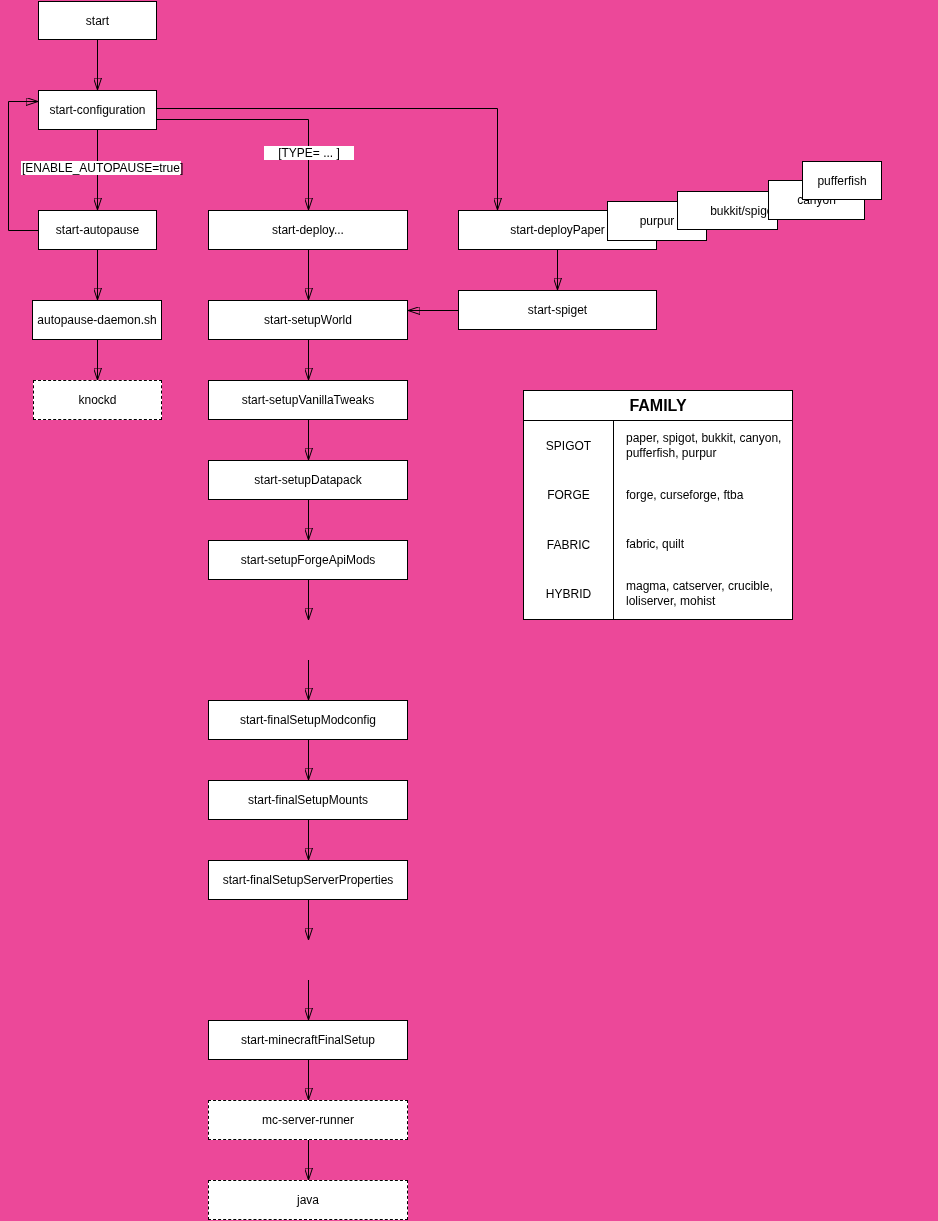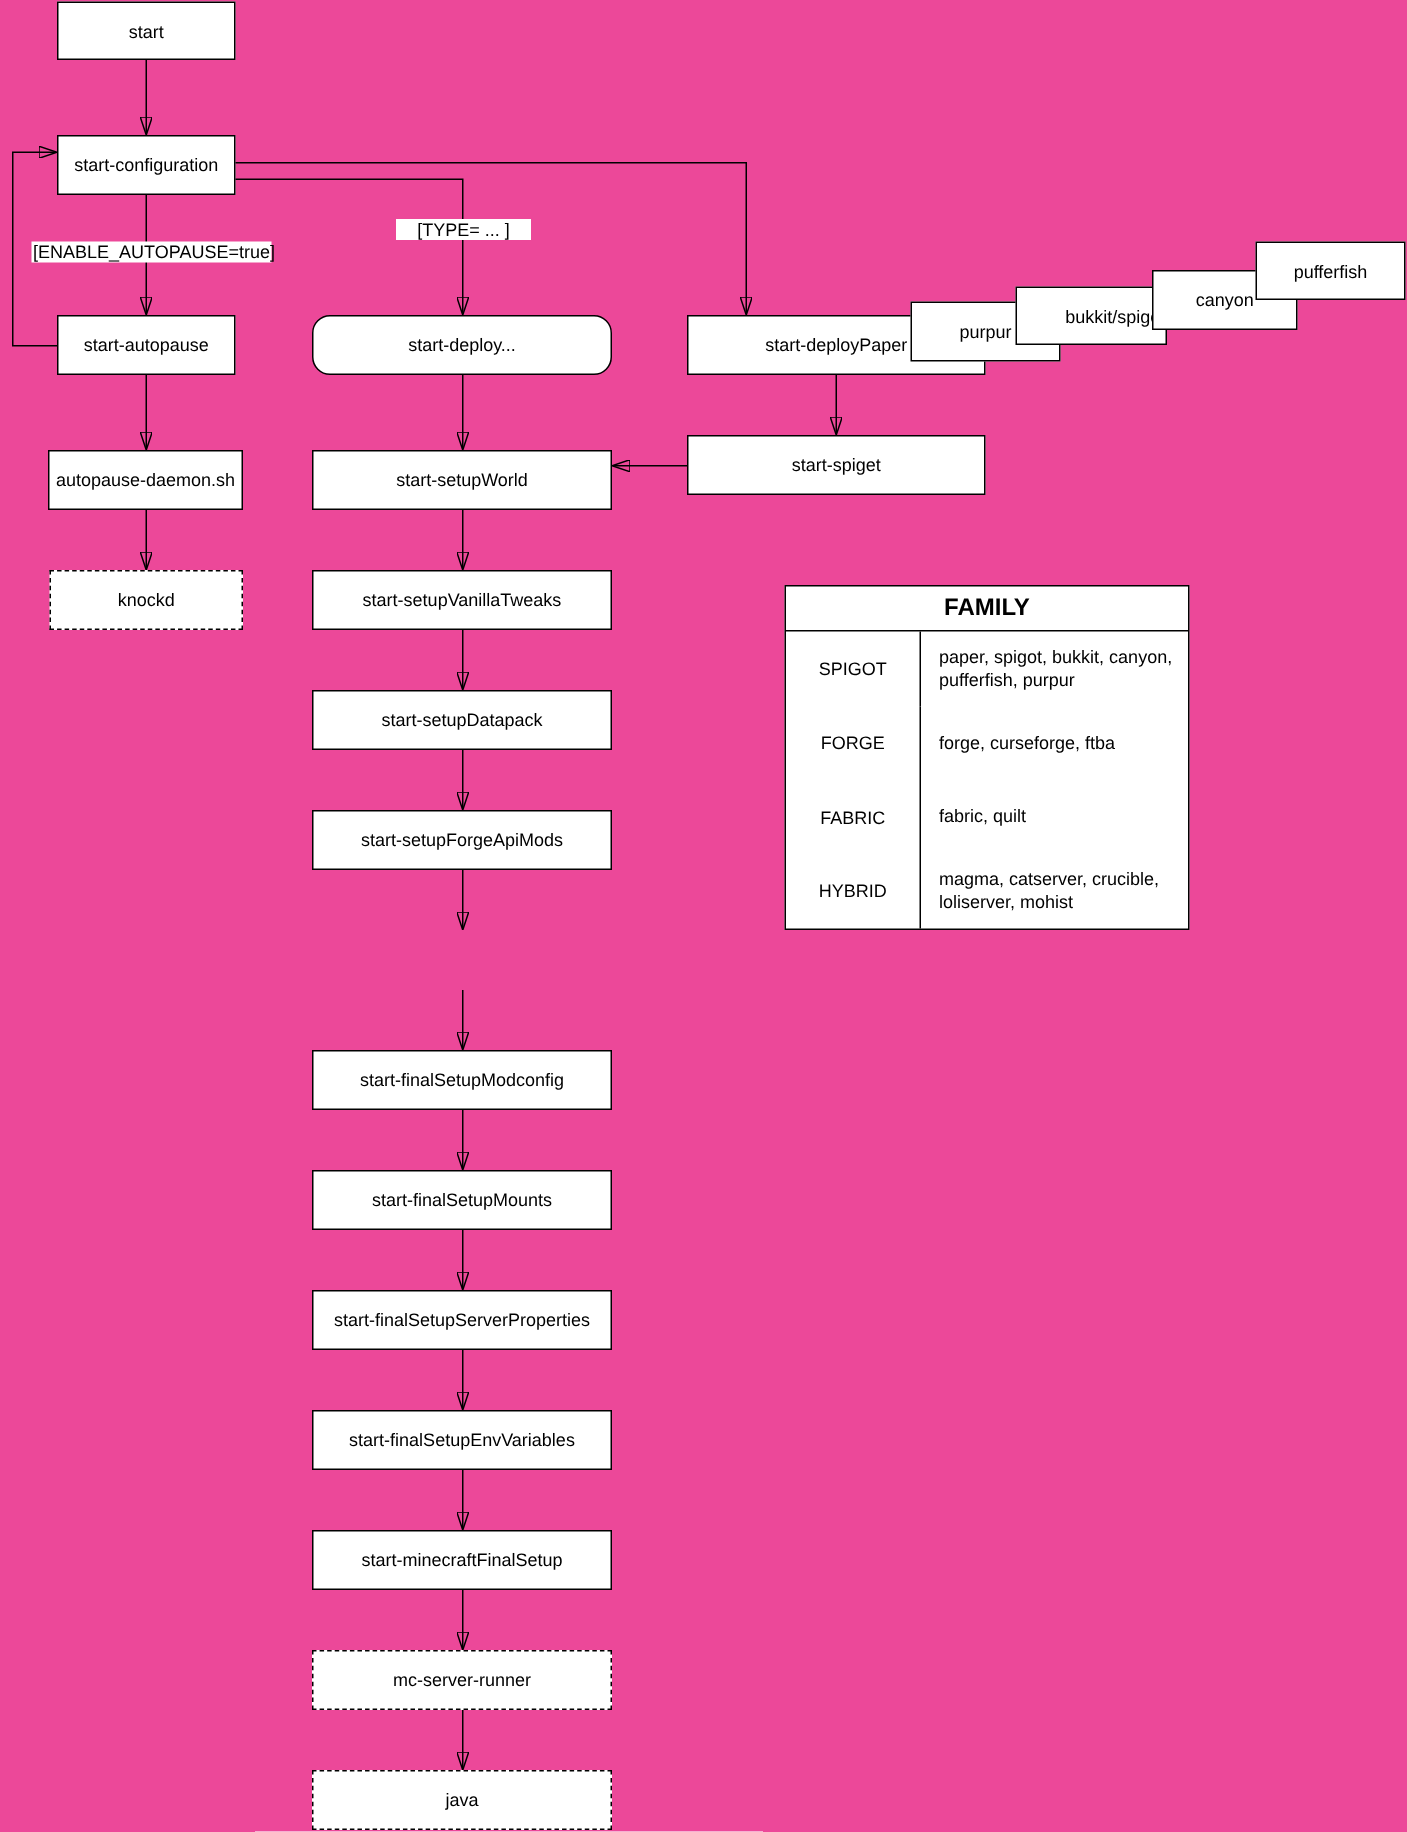--- a/index.html
+++ b/index.html
@@ -153,7 +153,7 @@
   <div class="node z2" style="left:607px; top:201px; width:100px; height:40px;">purpur</div>
   <div class="node z3" style="left:677px; top:191px; width:101px; height:39px;">bukkit/spigot</div>
   <div class="node z4" style="left:768px; top:180px; width:97px; height:40px;">canyon</div>
-  <div class="node z5" style="left:837px; top:161px; width:100px; height:39px;">pufferfish</div>
+  <div class="node z5" style="left:802px; top:161px; width:80px; height:39px;">pufferfish</div>
   <div class="node" style="left:458px; top:290px; width:199px; height:40px;">start-spiget</div>
 
   <div class="edge-label" style="left:21px; top:161px; width:160px;">[ENABLE_AUTOPAUSE=true]</div>

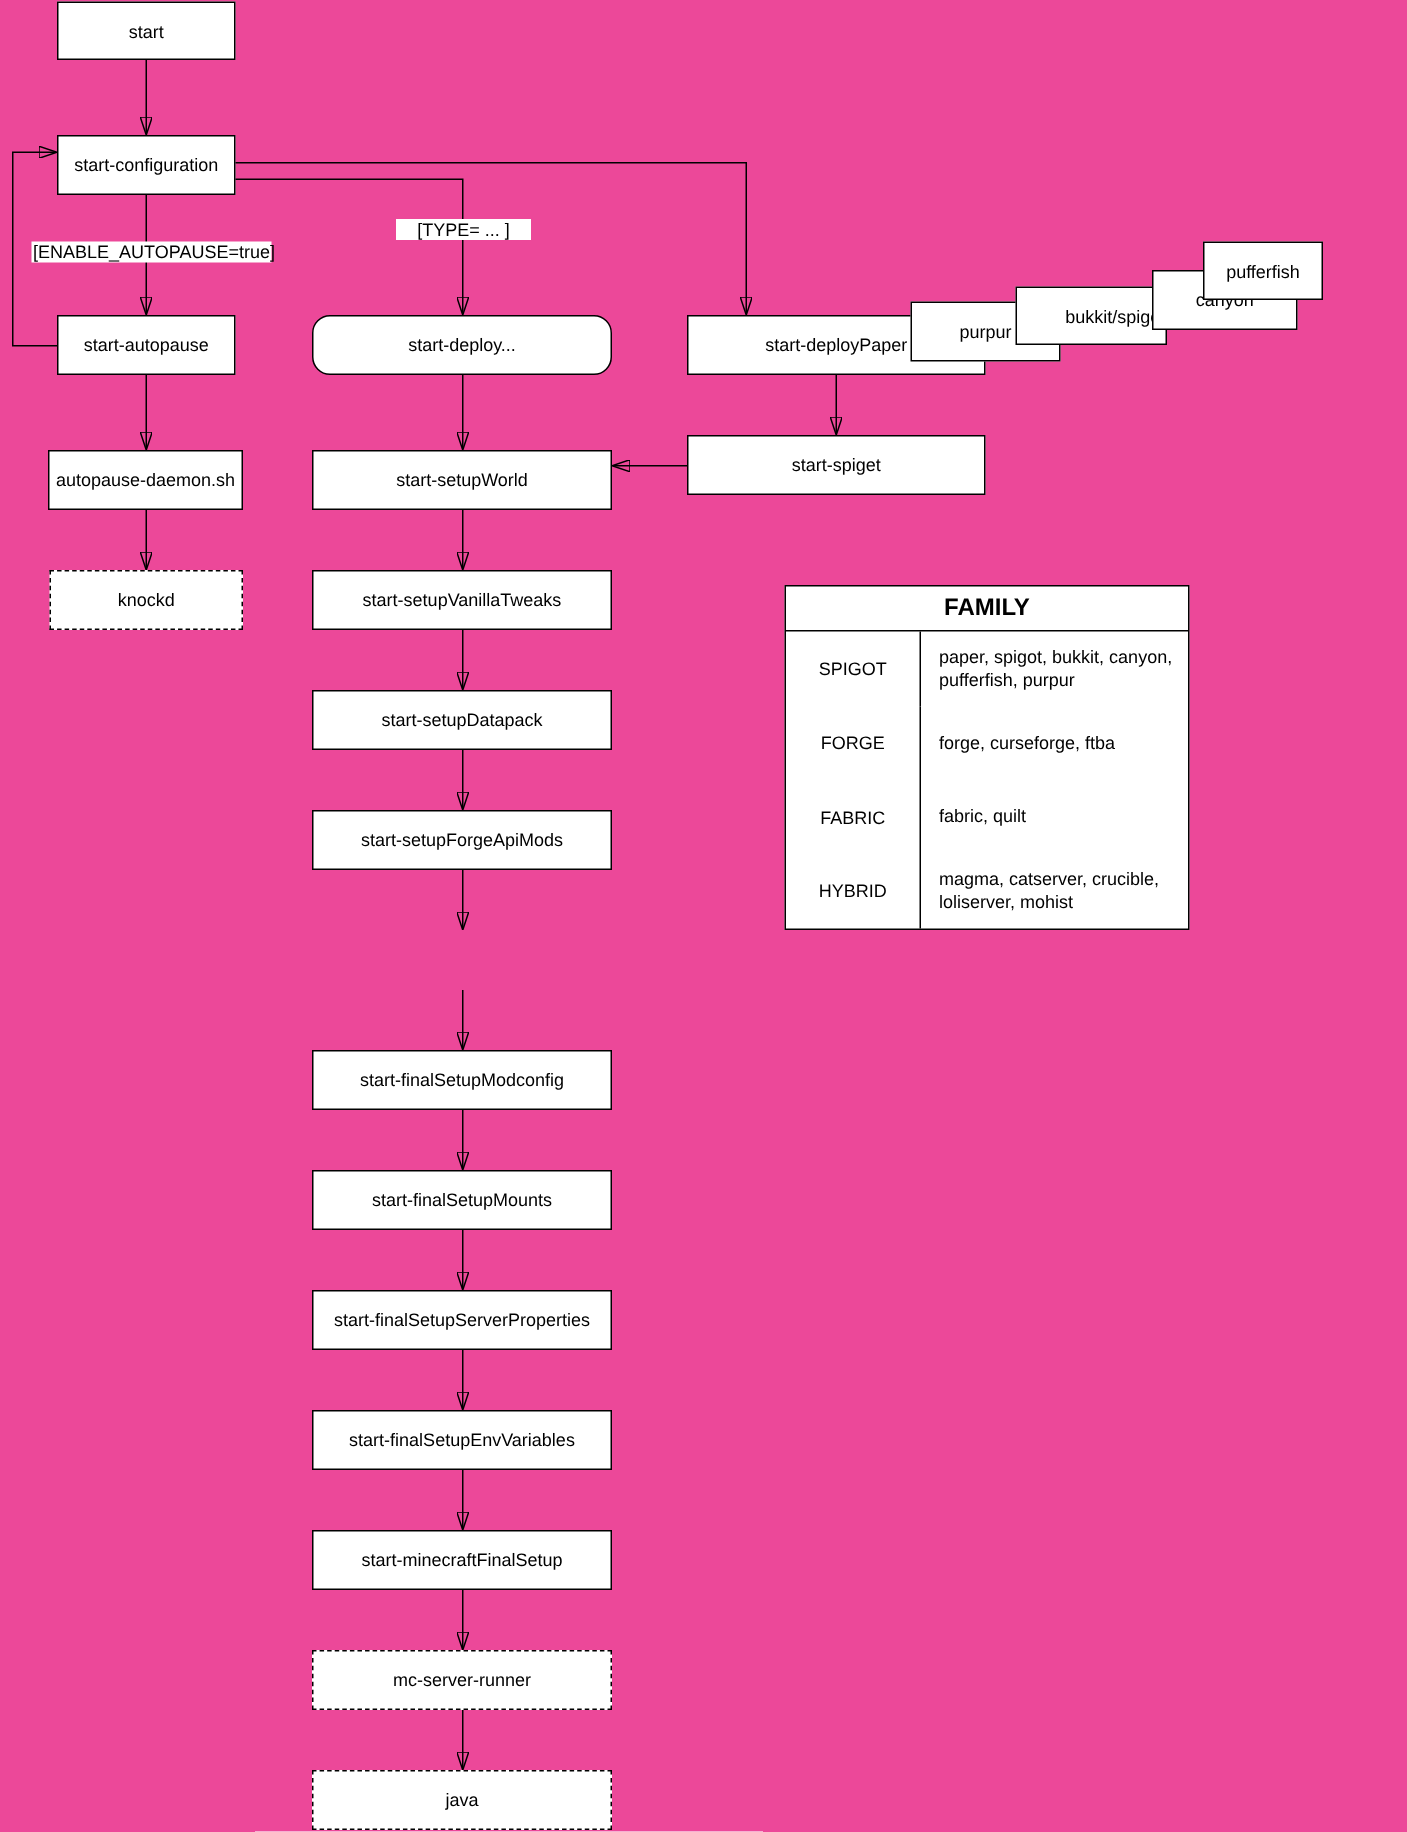--- a/index.html
+++ b/index.html
@@ -136,7 +136,7 @@
   <div class="node" style="left:32px; top:300px; width:130px; height:40px;">autopause-daemon.sh</div>
   <div class="node dashed" style="left:33px; top:380px; width:129px; height:40px;">knockd</div>
 
-  <div class="node" style="left:208px; top:210px; width:200px; height:40px;border-radius:12px;">start-deploy...</div>
+  <div class="node" style="left:208px; top:210px; width:200px; height:40px;">start-deploy...</div>
   <div class="node" style="left:208px; top:300px; width:200px; height:40px;">start-setupWorld</div>
   <div class="node" style="left:208px; top:380px; width:200px; height:40px;">start-setupVanillaTweaks</div>
   <div class="node" style="left:208px; top:460px; width:200px; height:40px;">start-setupDatapack</div>

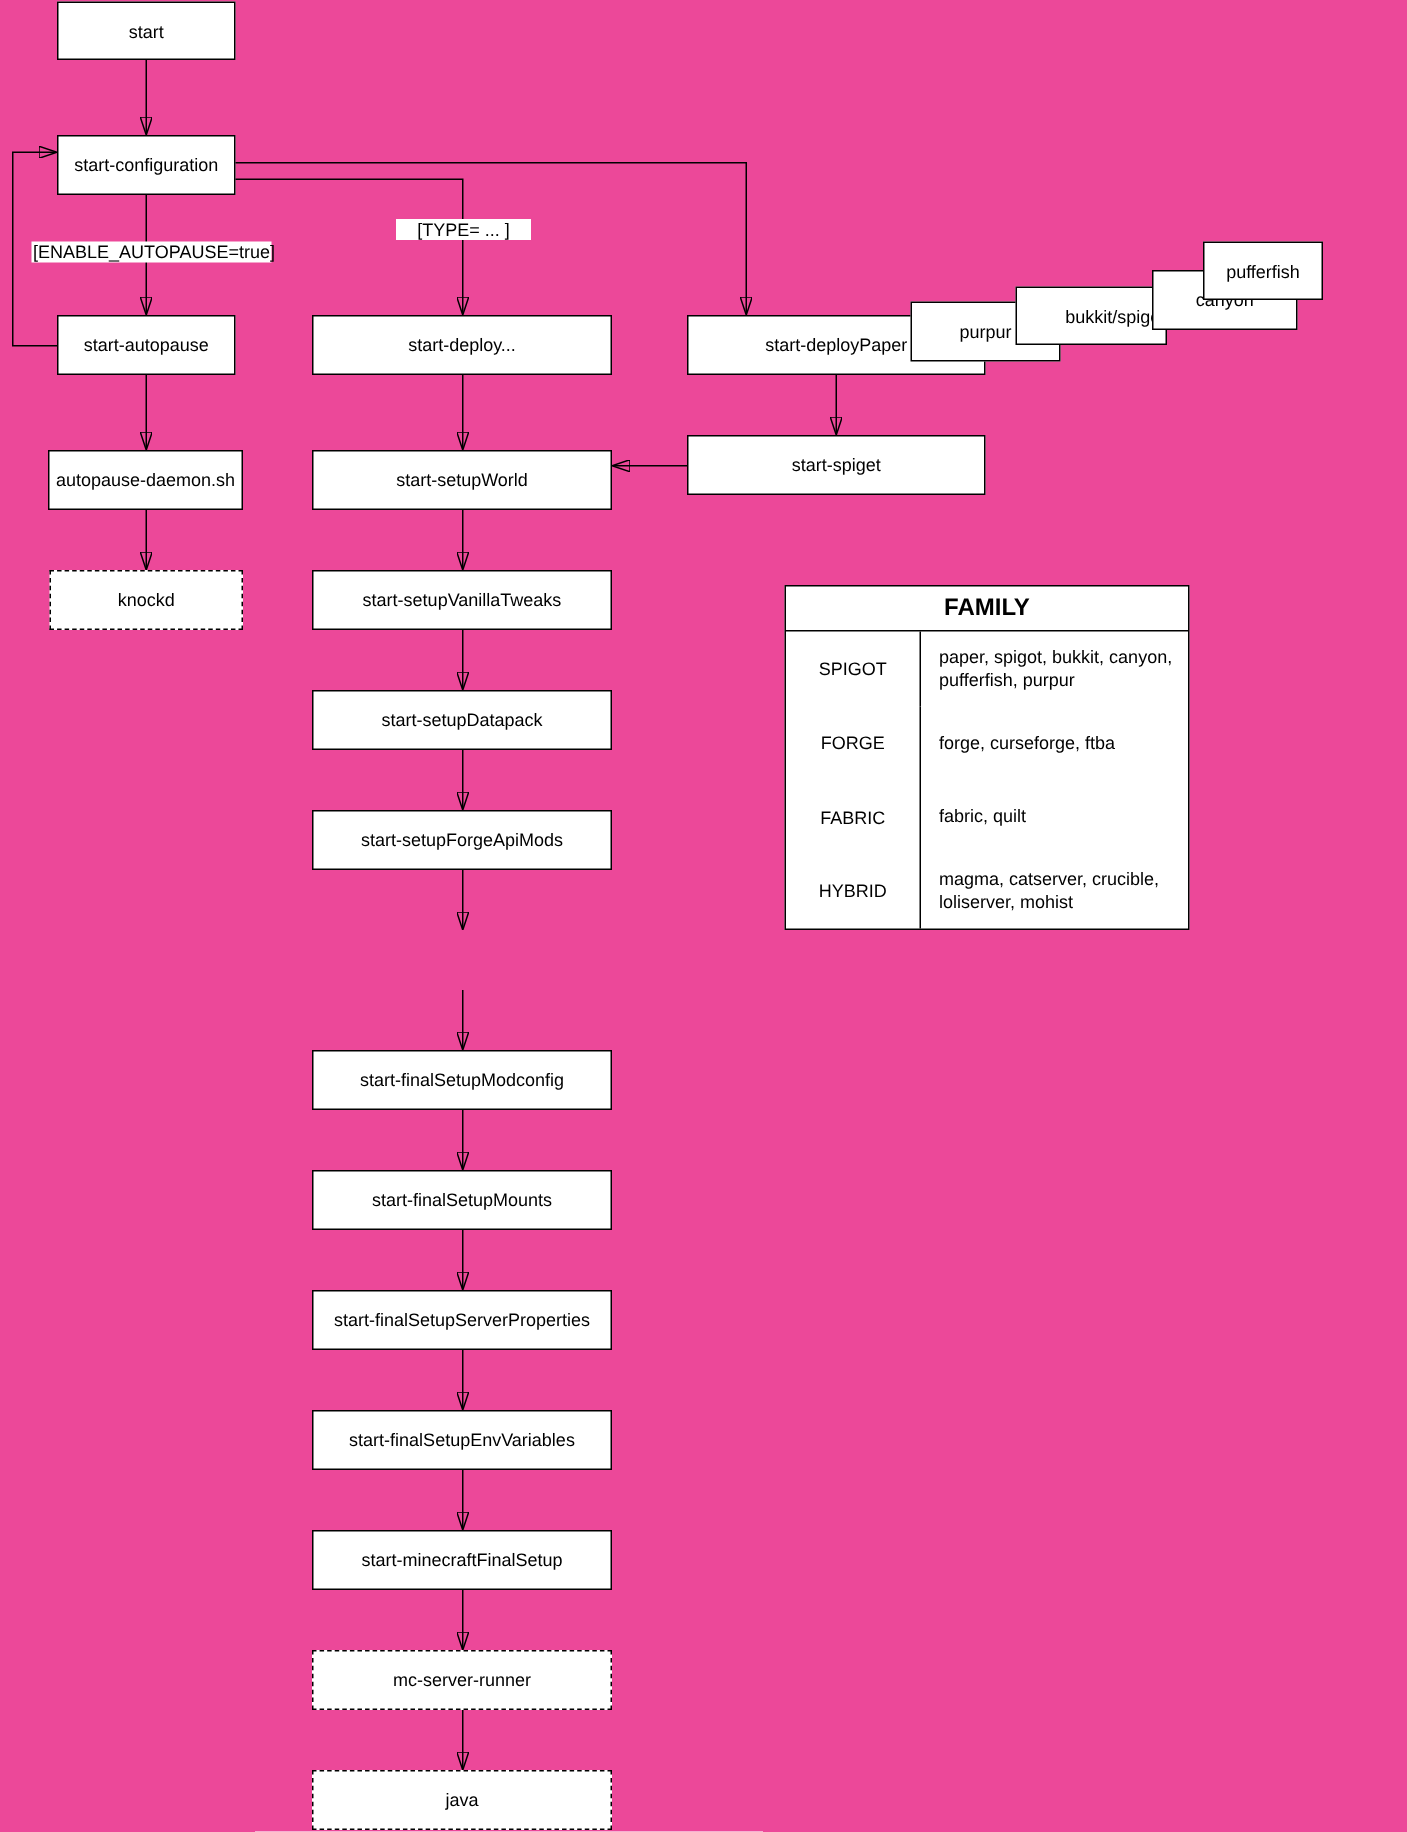--- a/index.html
+++ b/index.html
@@ -144,7 +144,6 @@
   <div class="node" style="left:208px; top:700px; width:200px; height:40px;">start-finalSetupModconfig</div>
   <div class="node" style="left:208px; top:780px; width:200px; height:40px;">start-finalSetupMounts</div>
   <div class="node" style="left:208px; top:860px; width:200px; height:40px;">start-finalSetupServerProperties</div>
-  <div class="node" style="left:208px; top:940px; width:200px; height:40px;">start-finalSetupEnvVariables</div>
   <div class="node" style="left:208px; top:1020px; width:200px; height:40px;">start-minecraftFinalSetup</div>
   <div class="node dashed" style="left:208px; top:1100px; width:200px; height:40px;">mc-server-runner</div>
   <div class="node dashed" style="left:208px; top:1180px; width:200px; height:40px;">java</div>

